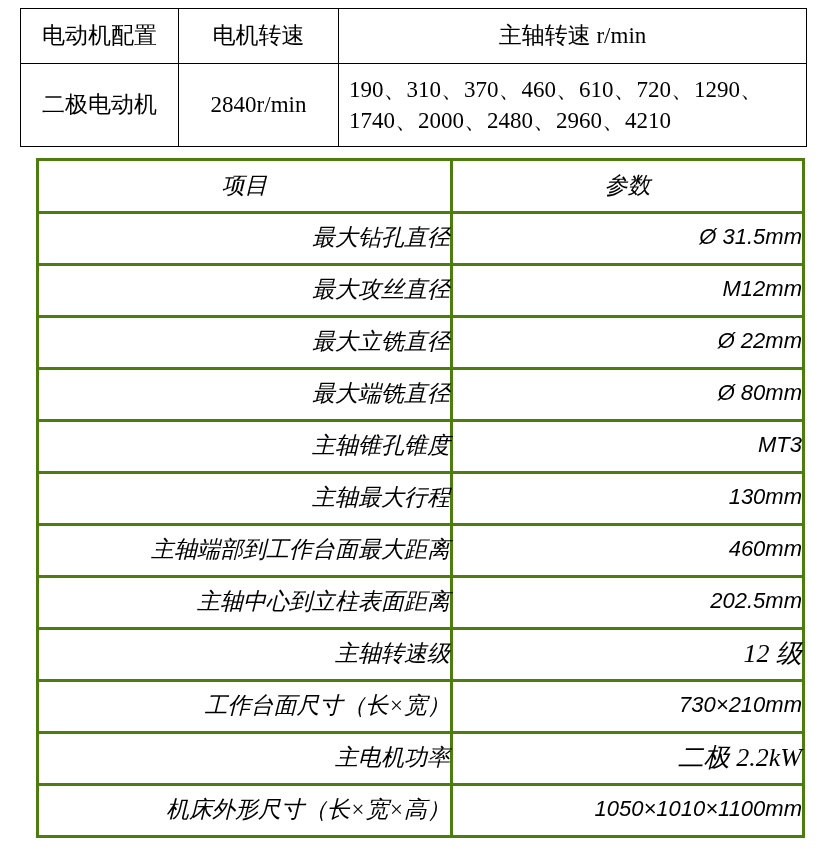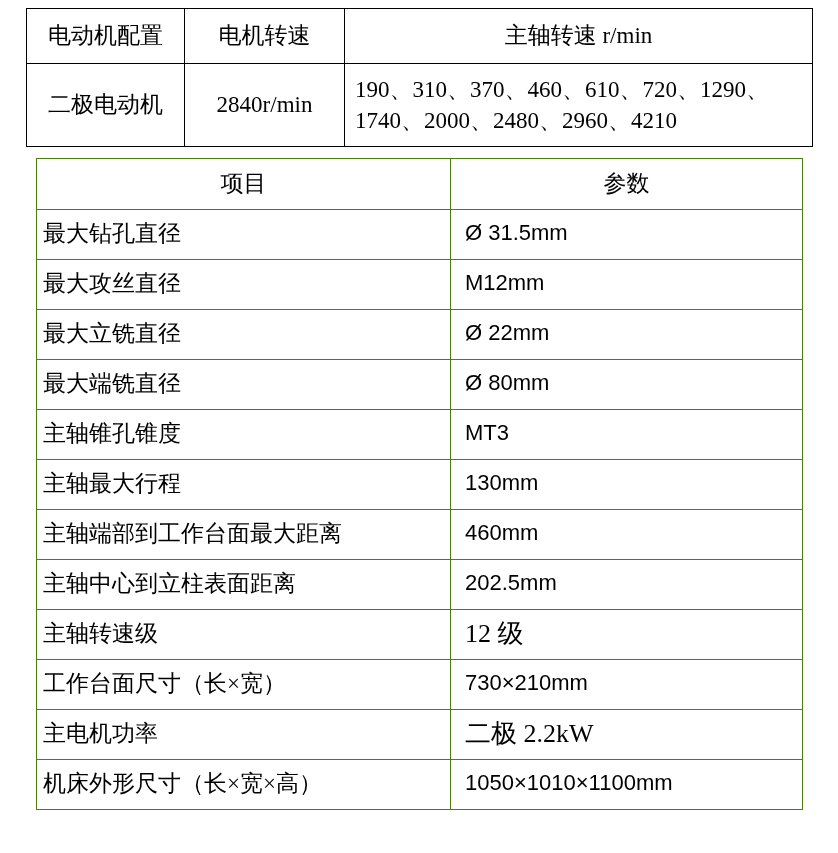--- a/index.html
+++ b/index.html
@@ -23,7 +23,7 @@
   
   .top-table {
     position: absolute;
-    left: 26px;
+    left: 20px;
     top: 8px;
     width: 786px;
     border-collapse: collapse;

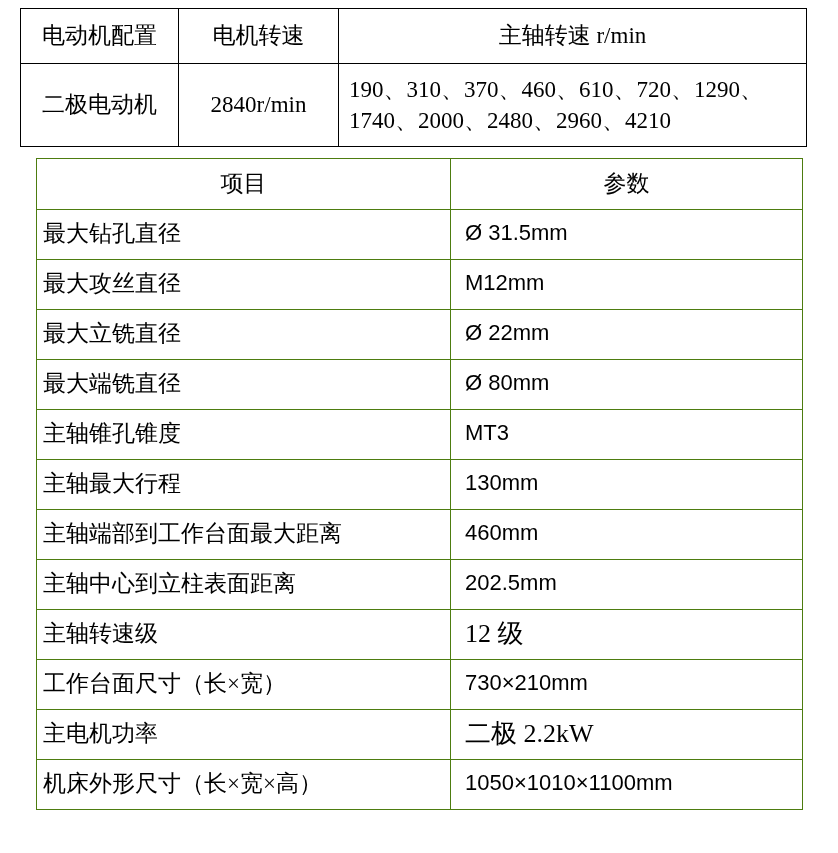--- a/index.html
+++ b/index.html
@@ -69,10 +69,11 @@
     table-layout: fixed;
   }
   .spec-table td, .spec-table th {
-    border: 1px solid #4d7c0f;
+    border: 3px solid #4d7c0f;
     font-size: 23px;
     line-height: 1.2;
     font-weight: normal;
+    font-style: italic;
   }
   .spec-table .c1 { width: 414px; }
   .spec-table .c2 { width: 352px; }

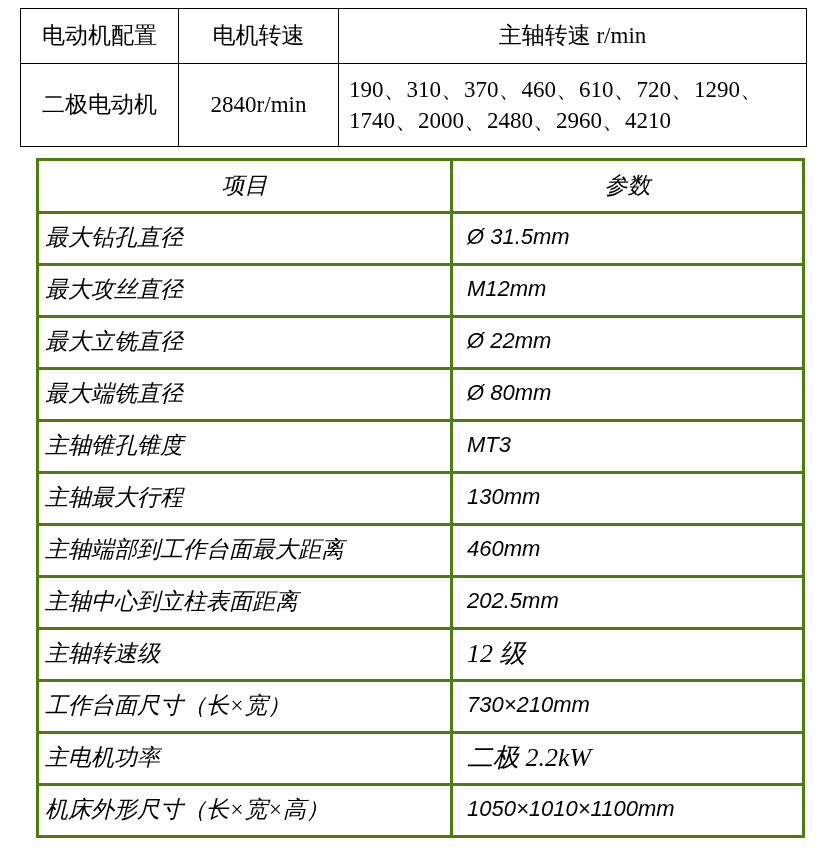--- a/index.html
+++ b/index.html
@@ -85,7 +85,7 @@
   .spec-table tbody td {
     height: 45px;
     padding: 1px 0 3px 6px;
-    text-align: left;
+    text-align: right;
     vertical-align: middle;
   }
   .spec-table tbody td.val {

